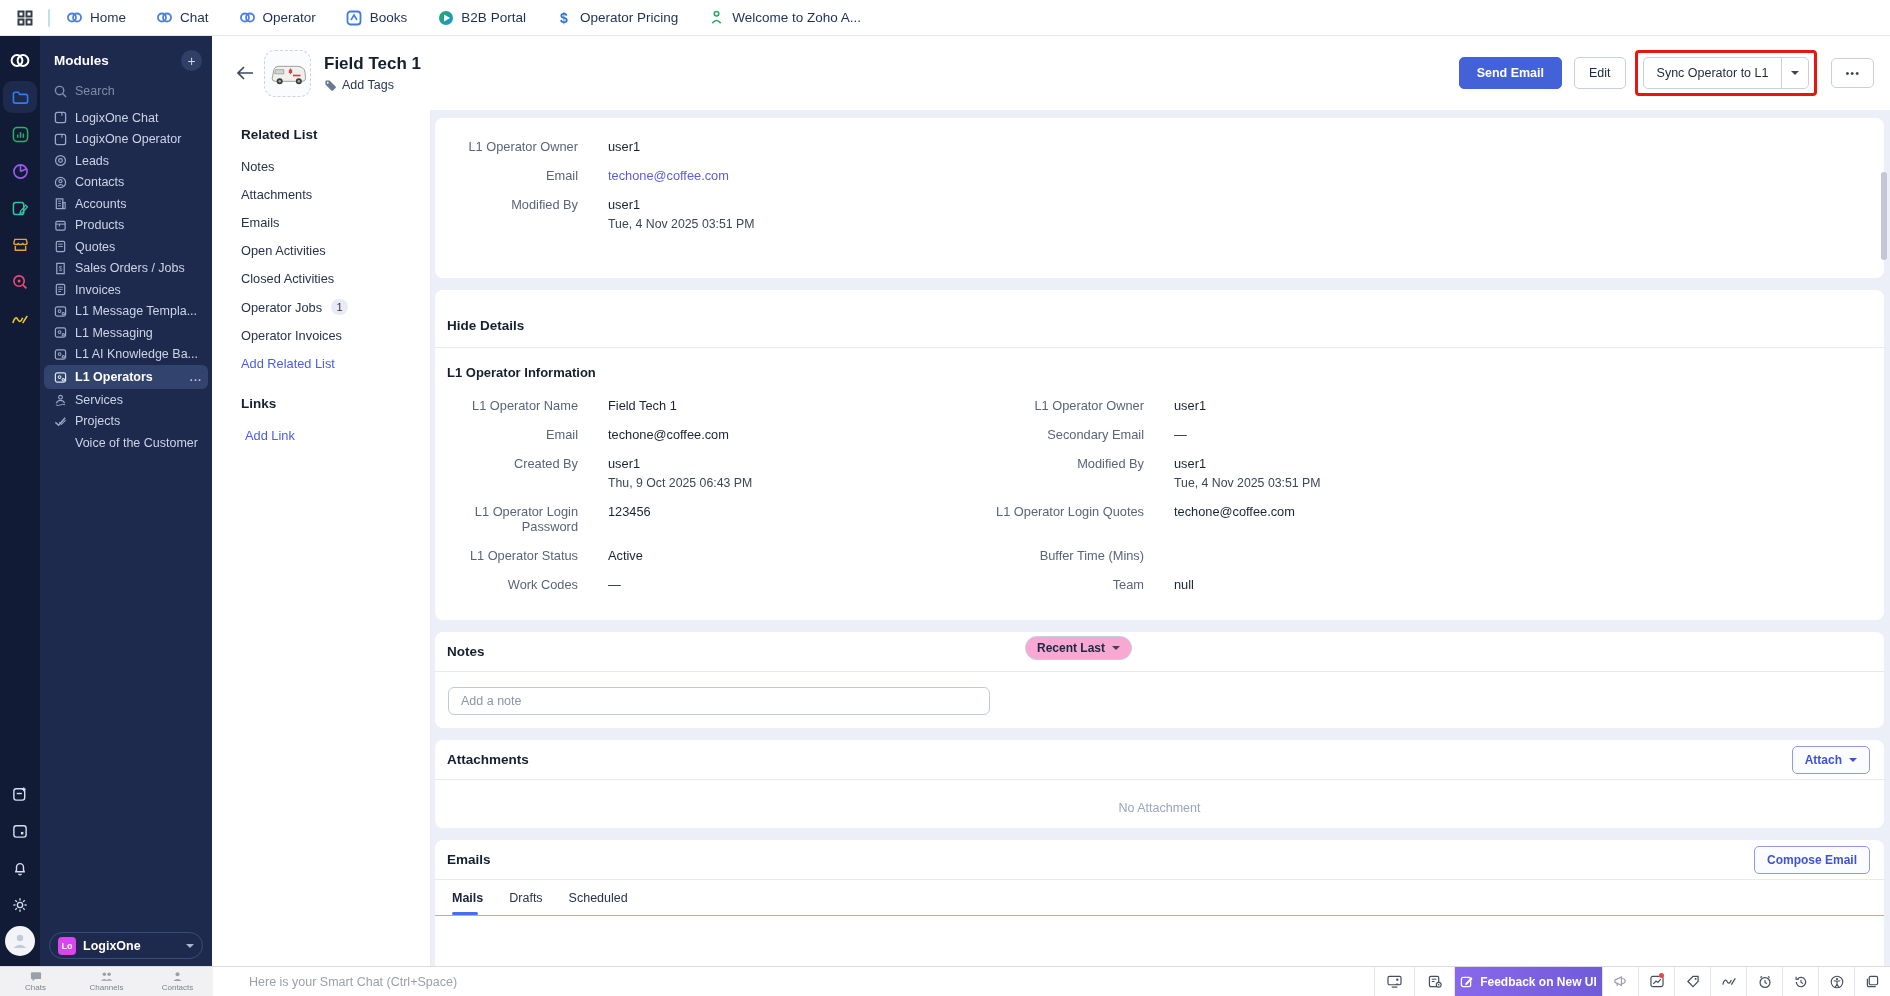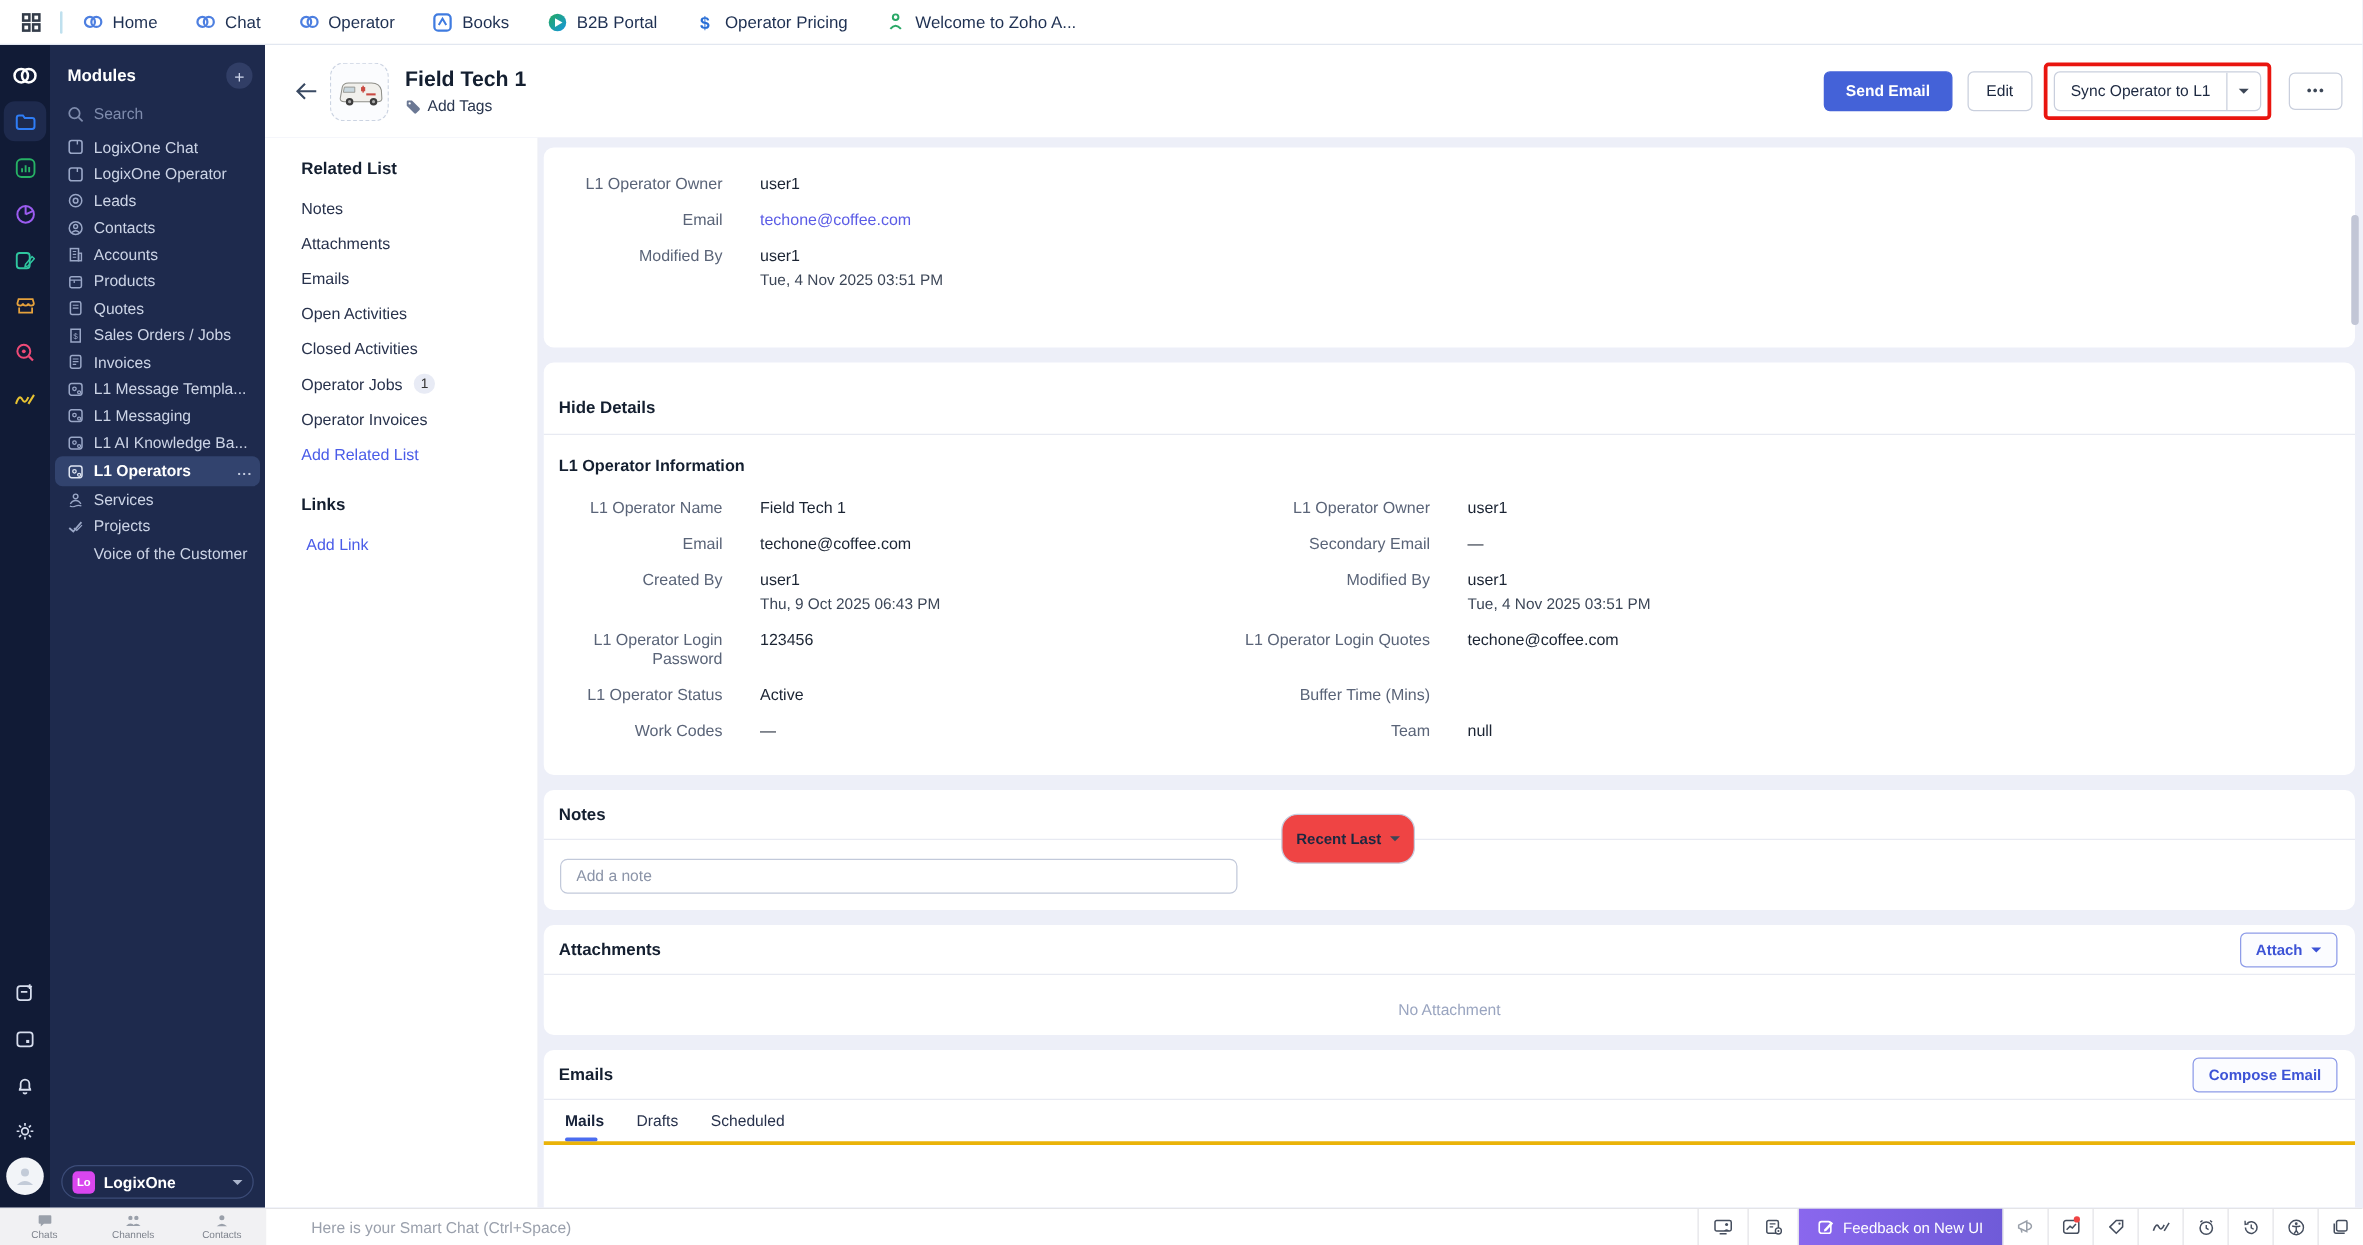--- a/index.html
+++ b/index.html
@@ -105,7 +105,7 @@
   .card-notes{height:96px;position:relative}
   .card-head{height:40px;display:flex;align-items:center;padding:0 16px 0 12px;border-bottom:1px solid #e8eaf2;position:relative}
   .card-title{font-size:13.5px;font-weight:bold;color:#141f30}
-  .sort-btn{position:absolute;left:590px;top:19px;height:40px;border:1px solid #c6cdde;border-radius:13px;background:#ef4444;display:flex;align-items:center;gap:7px;padding:0 11px;font-size:12px;font-weight:bold;color:#1c2840;cursor:pointer}
+  .sort-btn{position:absolute;left:590px;top:4px;height:24px;border:1px solid #c6cdde;border-radius:13px;background:#f9a8d4;display:flex;align-items:center;gap:7px;padding:0 11px;font-size:12px;font-weight:bold;color:#1c2840;cursor:pointer}
   .note-input{margin:15px 0 0 13px;width:542px;height:28px;border:1px solid #c2c9da;border-radius:6px;padding:0 12px;font-size:12.5px;color:#333;font-family:"Liberation Sans",sans-serif;outline:none}
   .note-input::placeholder{color:#8b94a8}
 

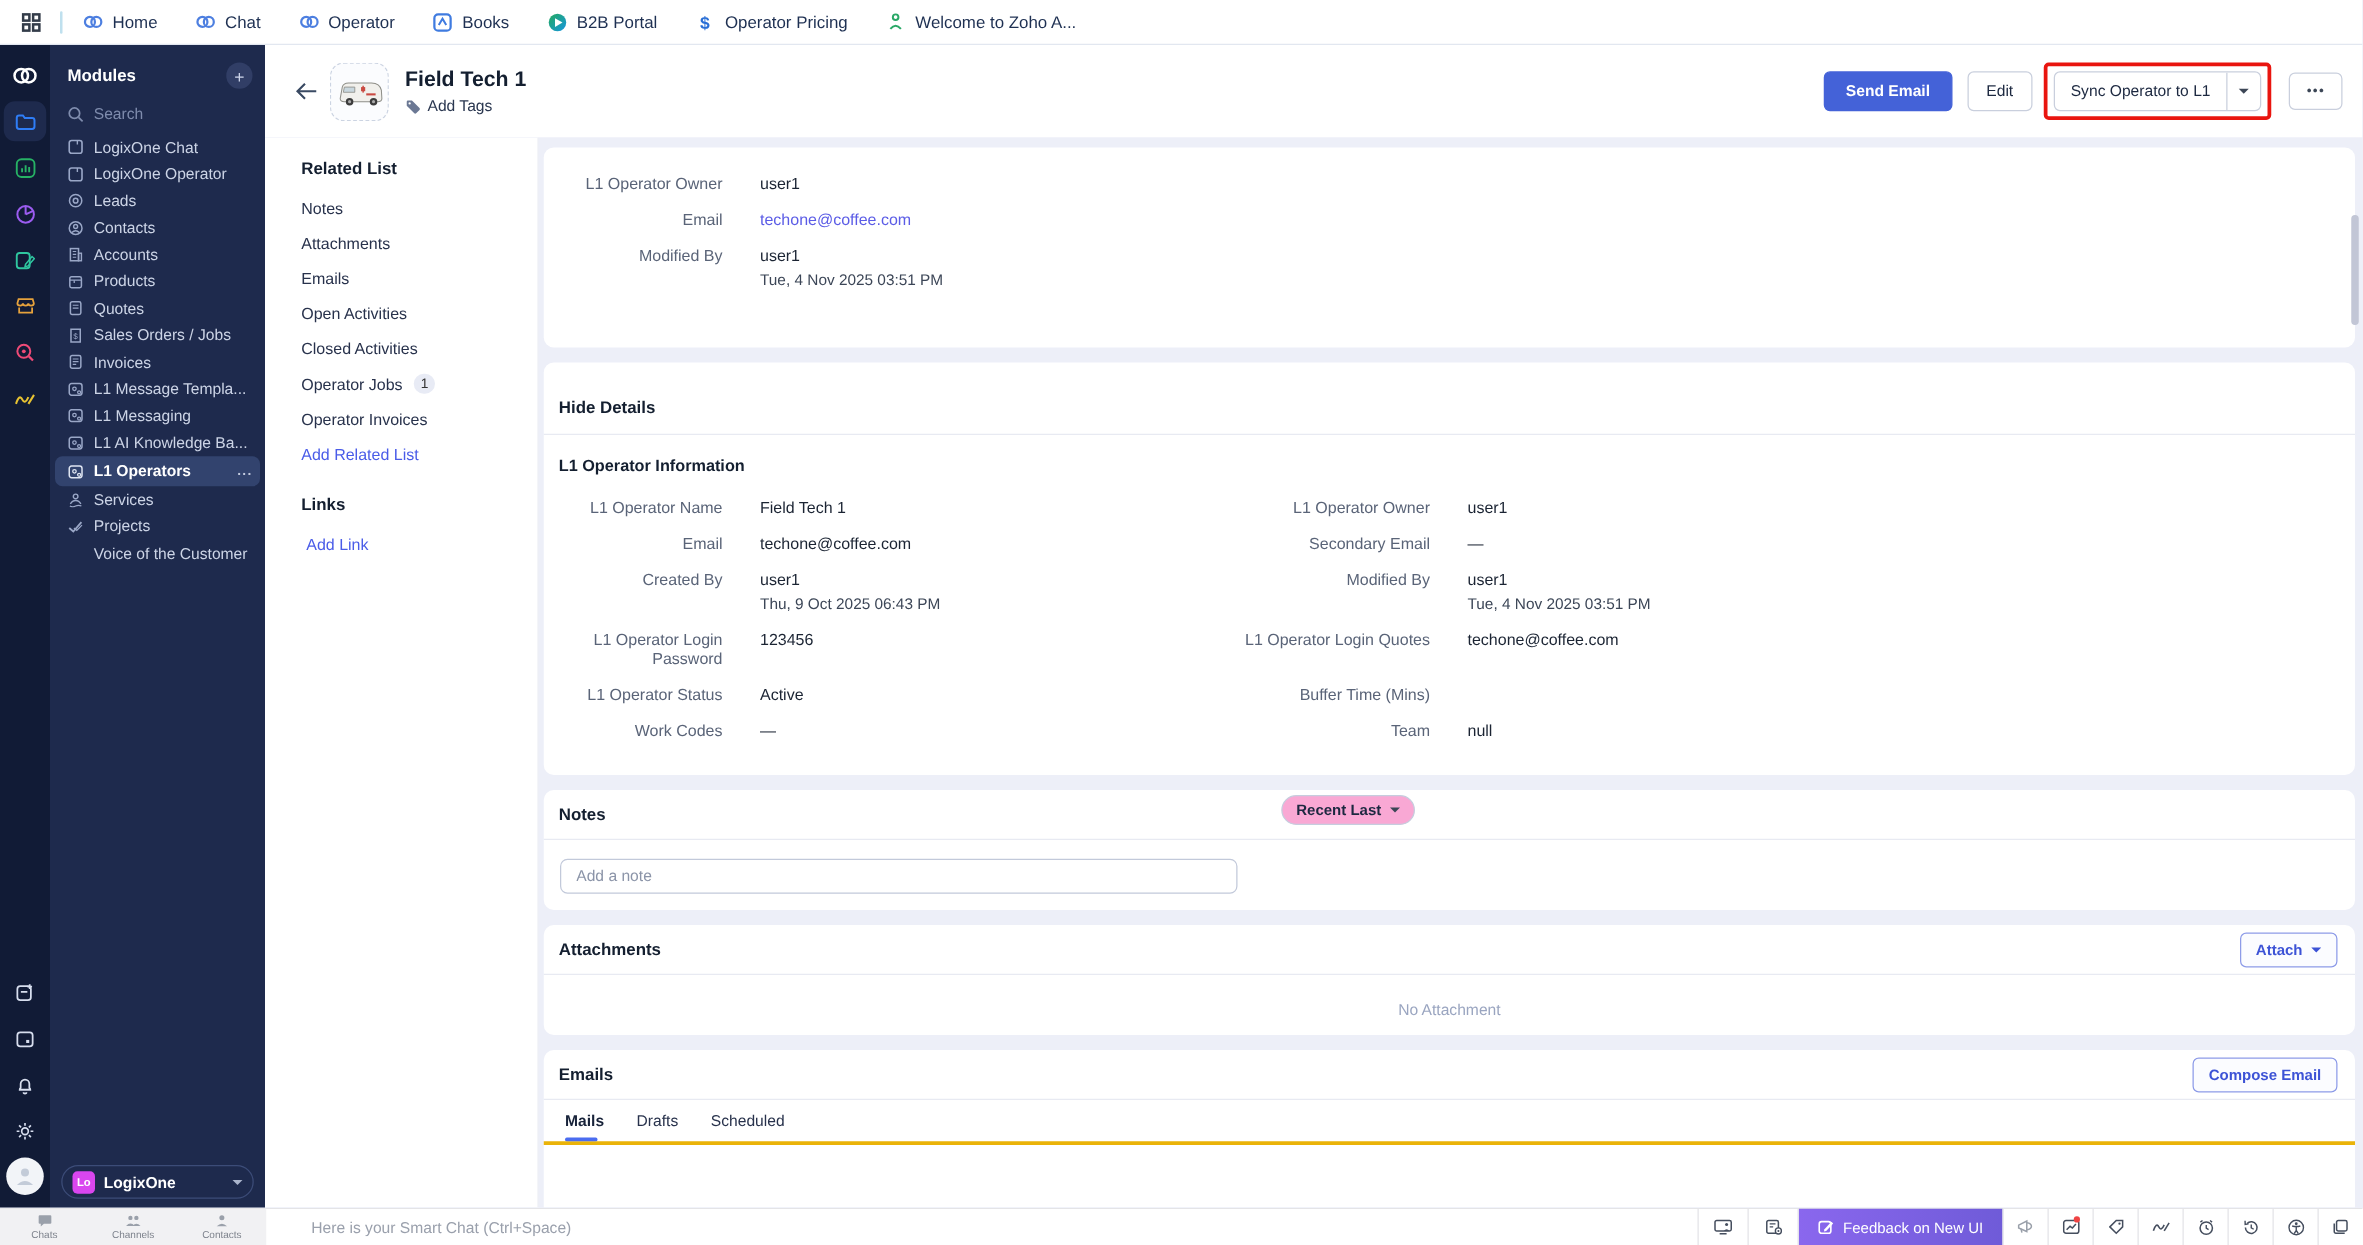--- a/index.html
+++ b/index.html
@@ -115,7 +115,7 @@
   .head-right{position:absolute;right:14px;top:6px}
   .empty-text{text-align:center;font-size:12.5px;color:#9aa5c0;margin-top:21px}
   .card-emails{height:150px}
-  .etabs{display:flex;gap:26px;padding:0 0 0 17px;height:36px;align-items:center;border-bottom:3px solid #eab308}
+  .etabs{display:flex;gap:26px;padding:0 0 0 17px;height:36px;align-items:center;border-bottom:1px solid #eab308}
   .etab{font-size:12.5px;color:#28324c;cursor:pointer;position:relative;height:100%;display:flex;align-items:center}
   .etab.active{font-weight:bold;color:#18233a}
   .etab.active::after{content:"";position:absolute;left:0;bottom:0;width:26px;height:3px;background:#4a6cf0;border-radius:2px}

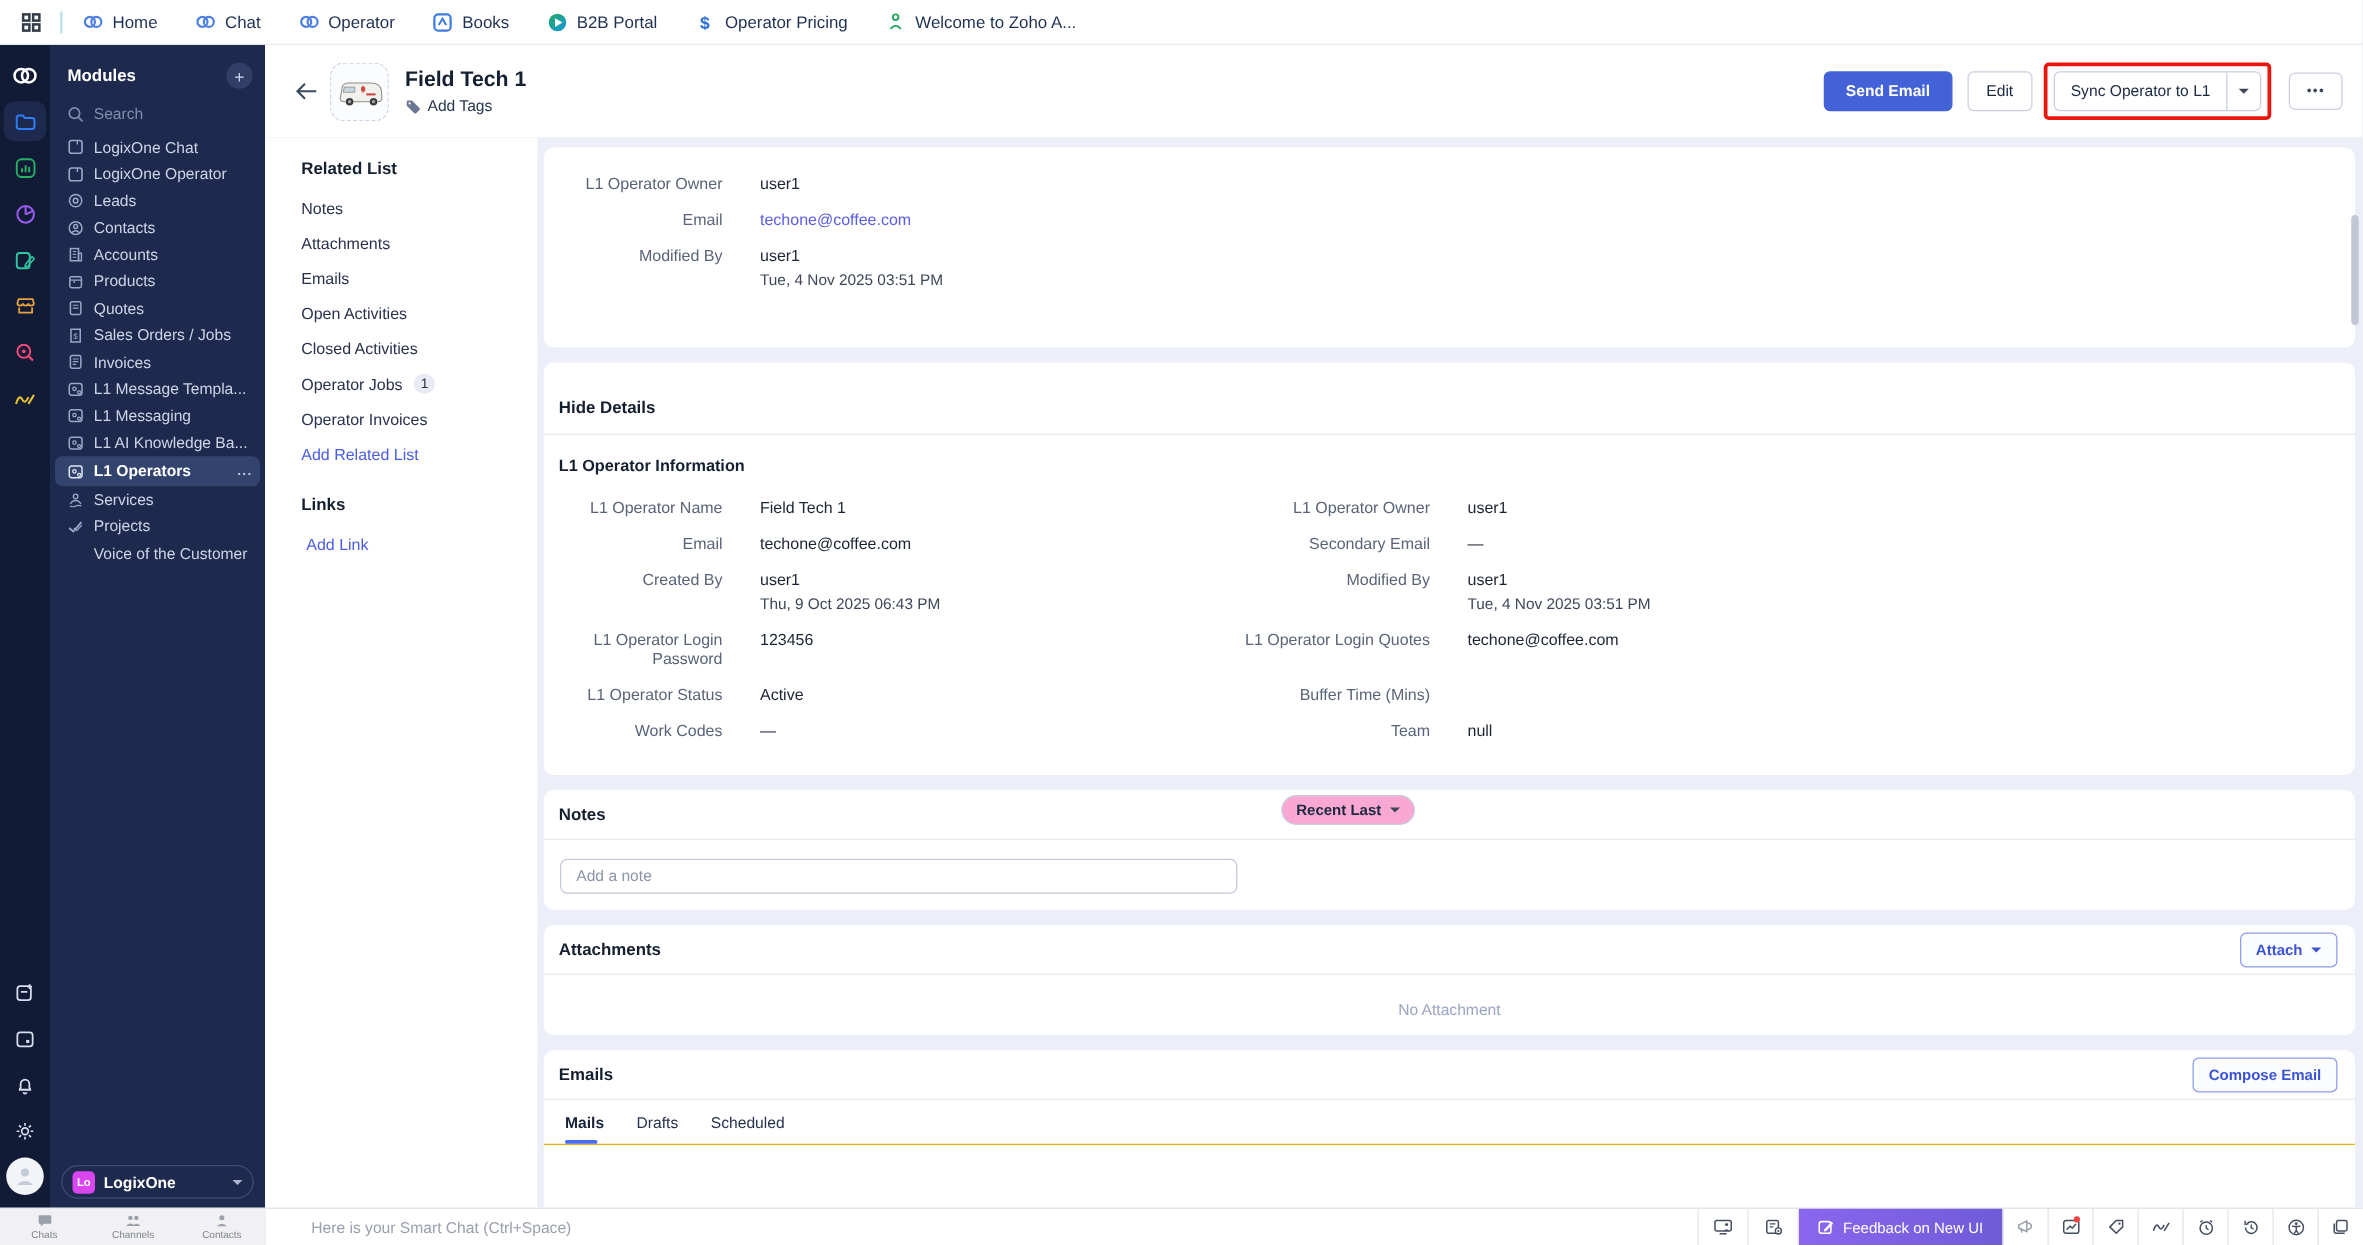--- a/index.html
+++ b/index.html
@@ -133,7 +133,7 @@
   .bb-icons{display:flex;flex-shrink:0}
   .bcell{width:40px;border-left:1px solid #e4e4e8;display:flex;align-items:center;justify-content:center;color:#454e5e;cursor:pointer;position:relative}
   .bcell.w36{width:36px}
-  .bb-feedback{width:164px;border-left:1px solid #e4e4e8;background:linear-gradient(90deg,#8a67ee,#6f5bd8);color:#fff;font-size:12px;font-weight:normal;display:flex;align-items:center;justify-content:center;gap:7px;cursor:pointer}
+  .bb-feedback{width:148px;border-left:1px solid #e4e4e8;background:linear-gradient(90deg,#8a67ee,#6f5bd8);color:#fff;font-size:12px;font-weight:bold;display:flex;align-items:center;justify-content:center;gap:7px;cursor:pointer}
   .reddot{position:absolute;top:6px;right:10px;width:5px;height:5px;border-radius:50%;background:#ef4444}
 </style>
 </head>

